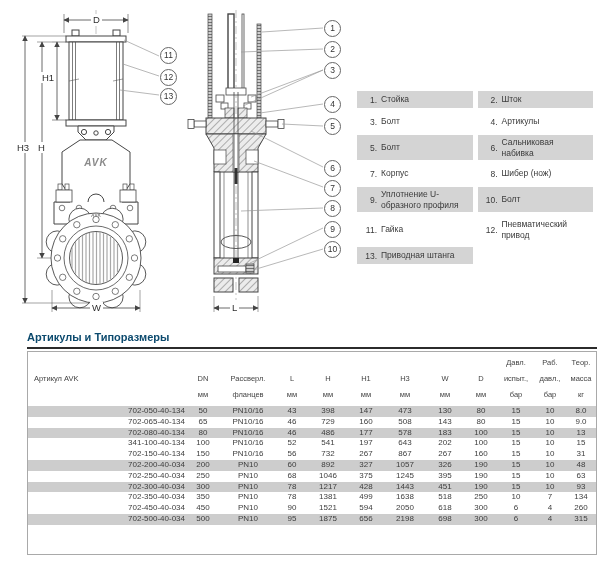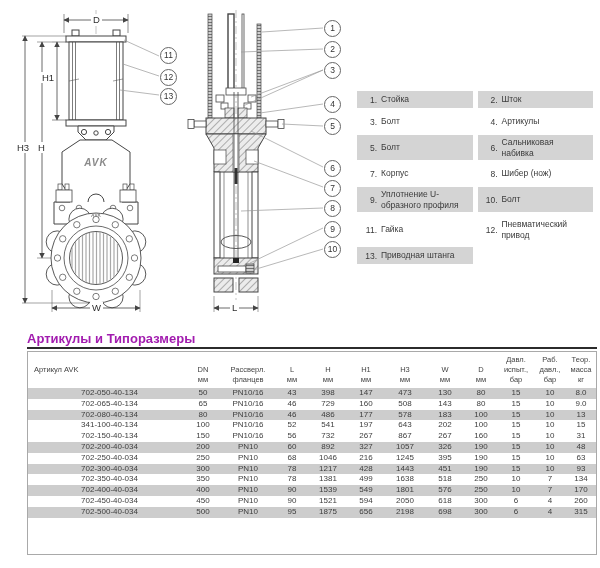--- a/index.html
+++ b/index.html
@@ -24,7 +24,7 @@
   .pl-label{flex:1;line-height:10.5px;}
 
   
-  .tbl-title{position:absolute;left:27px;top:331px;font-size:13px;font-weight:bold;color:#a21caf;}
+  .tbl-title{position:absolute;left:27px;top:331px;font-size:11px;font-weight:bold;color:#0c4a6e;}
   .tbl-rule{position:absolute;left:27px;top:347px;width:570px;height:2px;background:#2b2b2b;}
   .tbl-box{position:absolute;left:27px;top:351px;width:570px;height:204px;border:1px solid #a9a9a9;box-sizing:border-box;background:#fff;}
   table.size{border-collapse:collapse;table-layout:fixed;width:568px;}

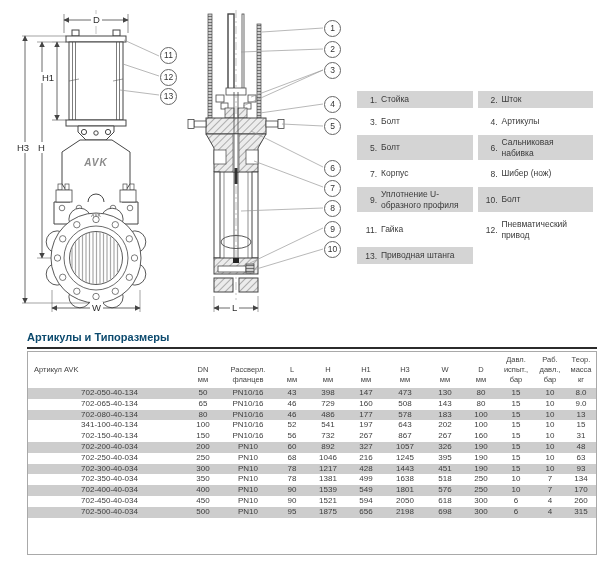--- a/index.html
+++ b/index.html
@@ -28,7 +28,7 @@
   .tbl-rule{position:absolute;left:27px;top:347px;width:570px;height:2px;background:#2b2b2b;}
   .tbl-box{position:absolute;left:27px;top:351px;width:570px;height:204px;border:1px solid #a9a9a9;box-sizing:border-box;background:#fff;}
   table.size{border-collapse:collapse;table-layout:fixed;width:568px;}
-  table.size th{font-weight:normal;font-size:7.5px;line-height:10px;color:#444;text-align:center;
+  table.size th{font-weight:normal;font-size:7.5px;line-height:16px;color:#444;text-align:center;
                 vertical-align:bottom;white-space:pre-line;padding:3px 1px 3px 1px;}
   table.size th.art{text-align:left;vertical-align:middle;padding-left:6px;}
   table.size td{font-size:8px;line-height:10.8px;height:10.8px;padding:0 1px;text-align:center;color:#3d3d3d;

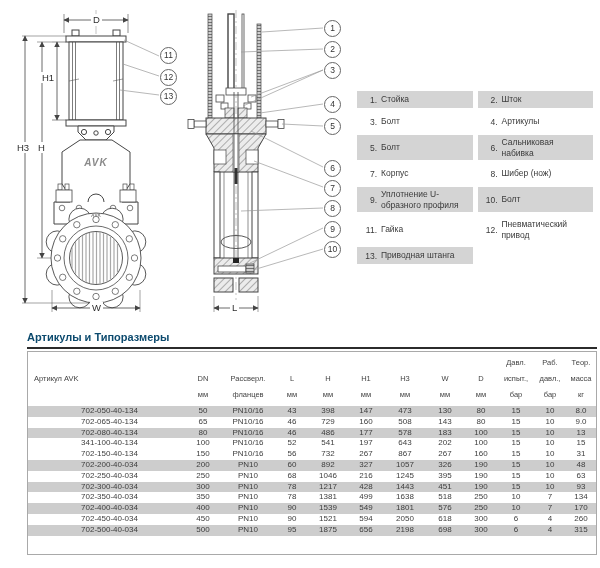--- a/index.html
+++ b/index.html
@@ -33,7 +33,7 @@
   table.size th.art{text-align:left;vertical-align:middle;padding-left:6px;}
   table.size td{font-size:8px;line-height:10.8px;height:10.8px;padding:0 1px;text-align:center;color:#3d3d3d;
                 white-space:nowrap;overflow:hidden;}
-  table.size td.art{text-align:center;padding-left:6px;}
+  table.size td.art{text-align:right;padding-left:6px;}
   table.size tr.odd{background:#cdcdcd;}
 </style>
 </head>

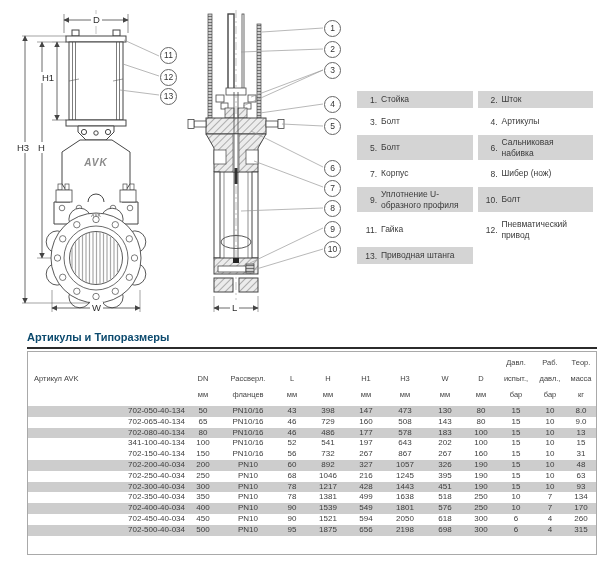--- a/index.html
+++ b/index.html
@@ -449,7 +449,7 @@
           <td>PN10</td>
           <td>68</td>
           <td>1046</td>
-          <td>216</td>
+          <td>375</td>
           <td>1245</td>
           <td>395</td>
           <td>190</td>

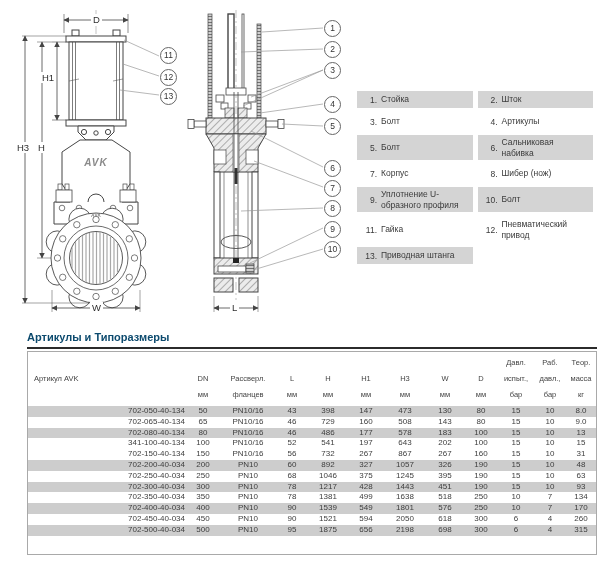--- a/index.html
+++ b/index.html
@@ -485,20 +485,6 @@
           <td>7</td>
           <td>134</td>
         </tr>
-        <tr class="odd">
-          <td class="art">702-400-40-034</td>
-          <td>400</td>
-          <td>PN10</td>
-          <td>90</td>
-          <td>1539</td>
-          <td>549</td>
-          <td>1801</td>
-          <td>576</td>
-          <td>250</td>
-          <td>10</td>
-          <td>7</td>
-          <td>170</td>
-        </tr>
         <tr class="even">
           <td class="art">702-450-40-034</td>
           <td>450</td>

